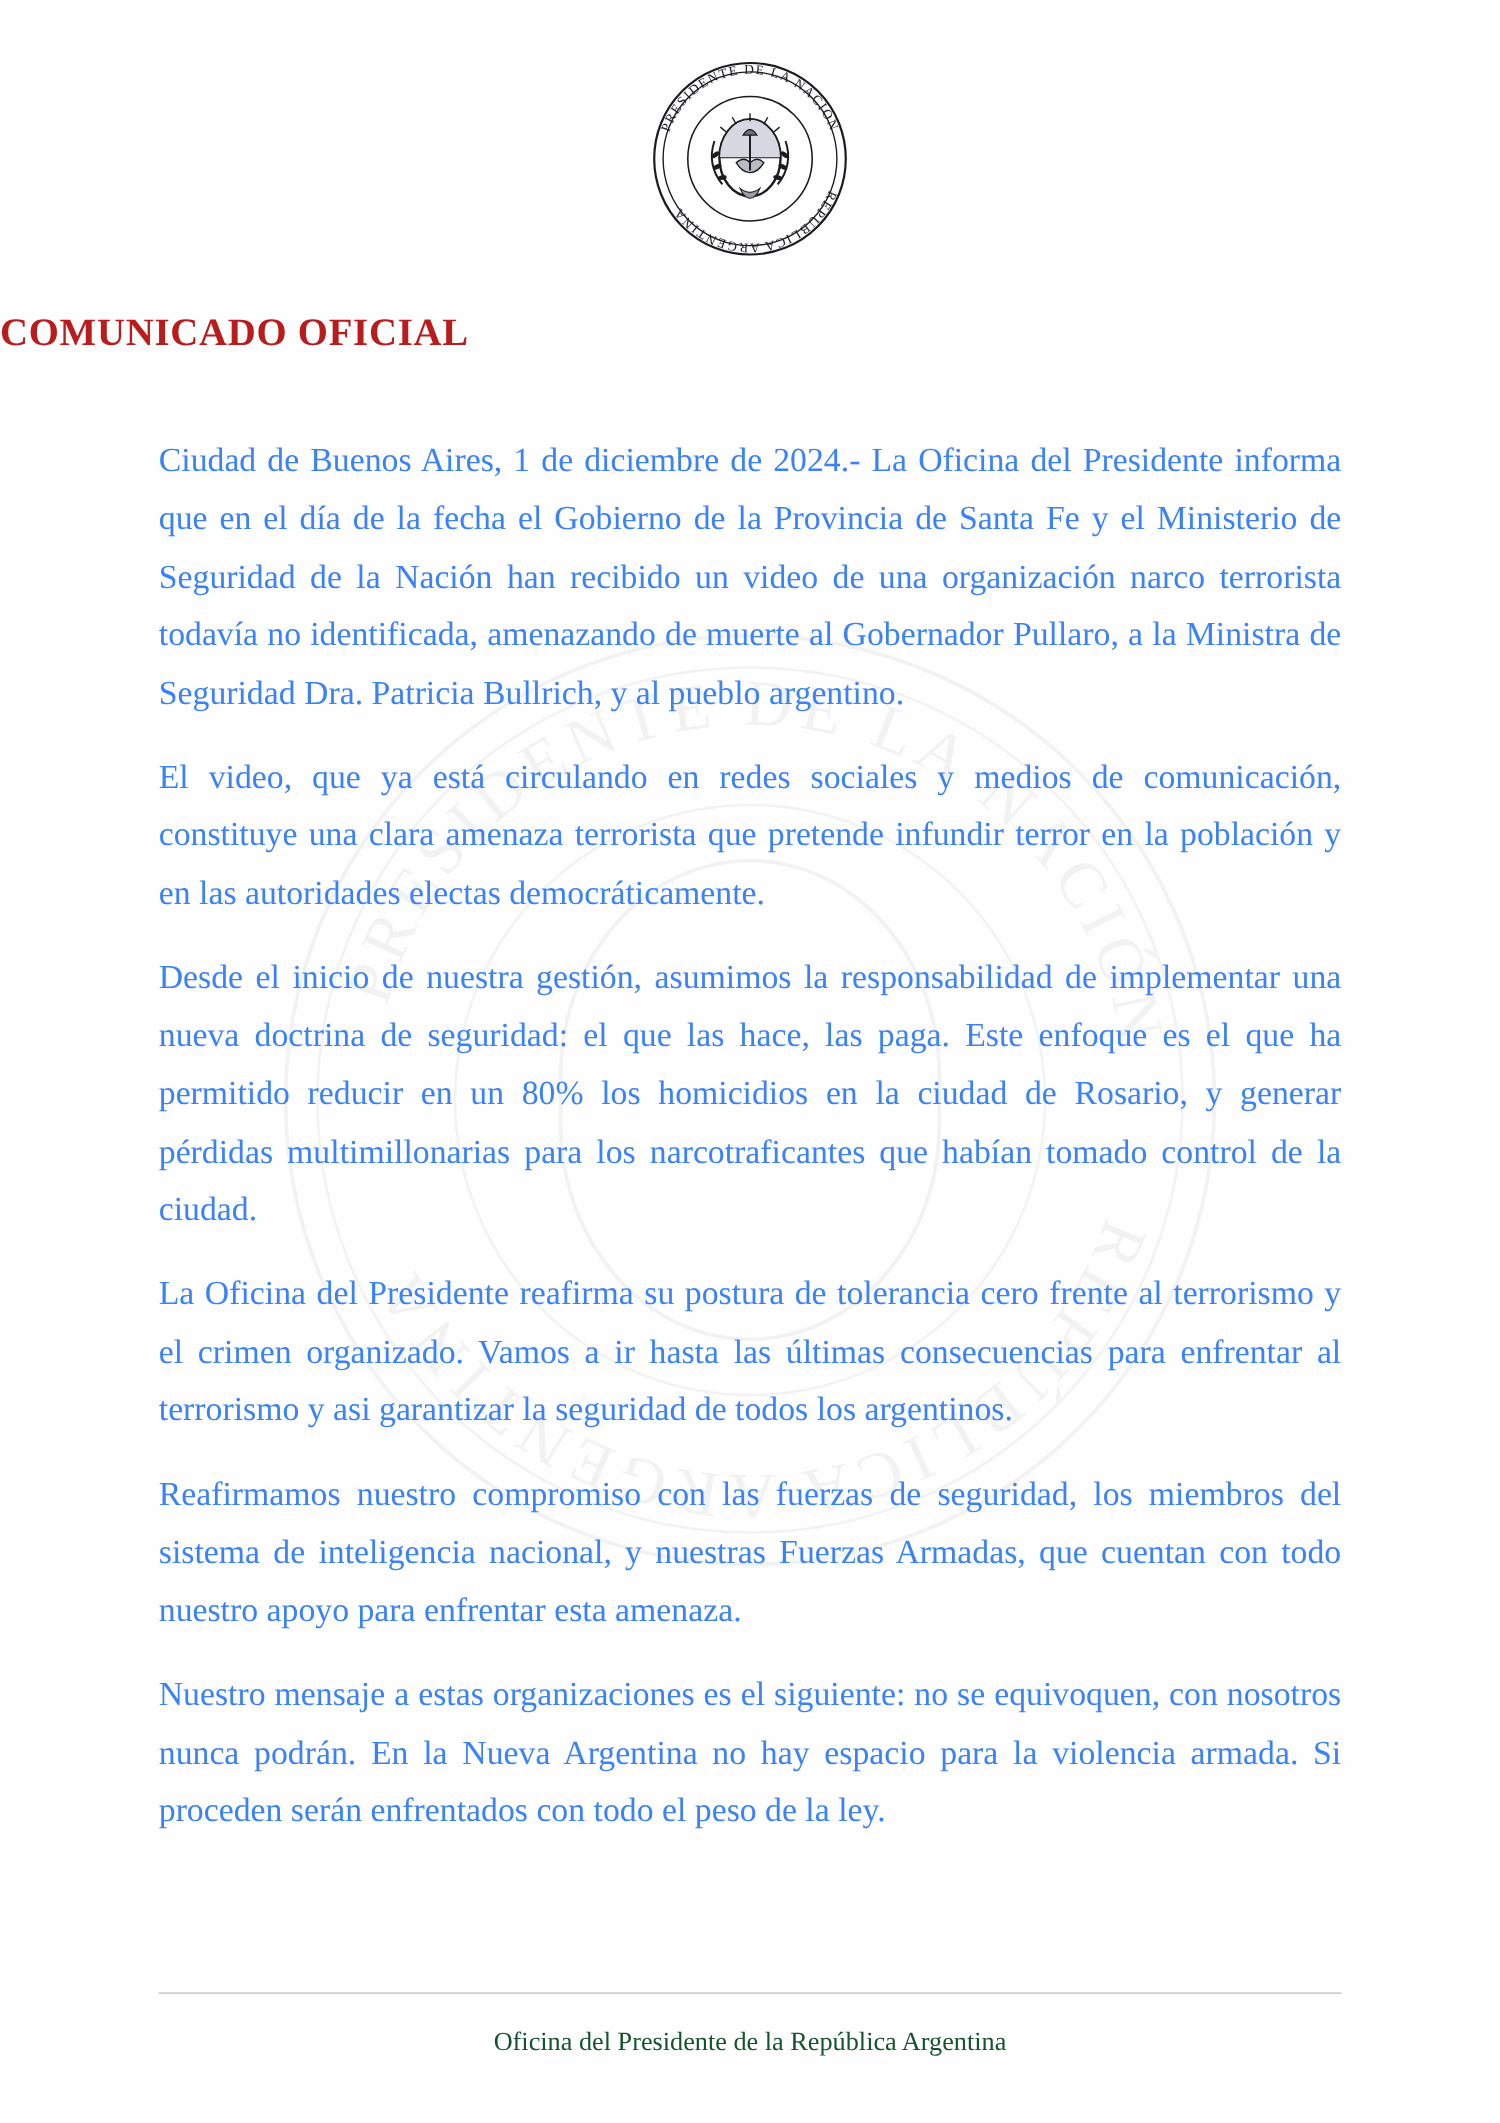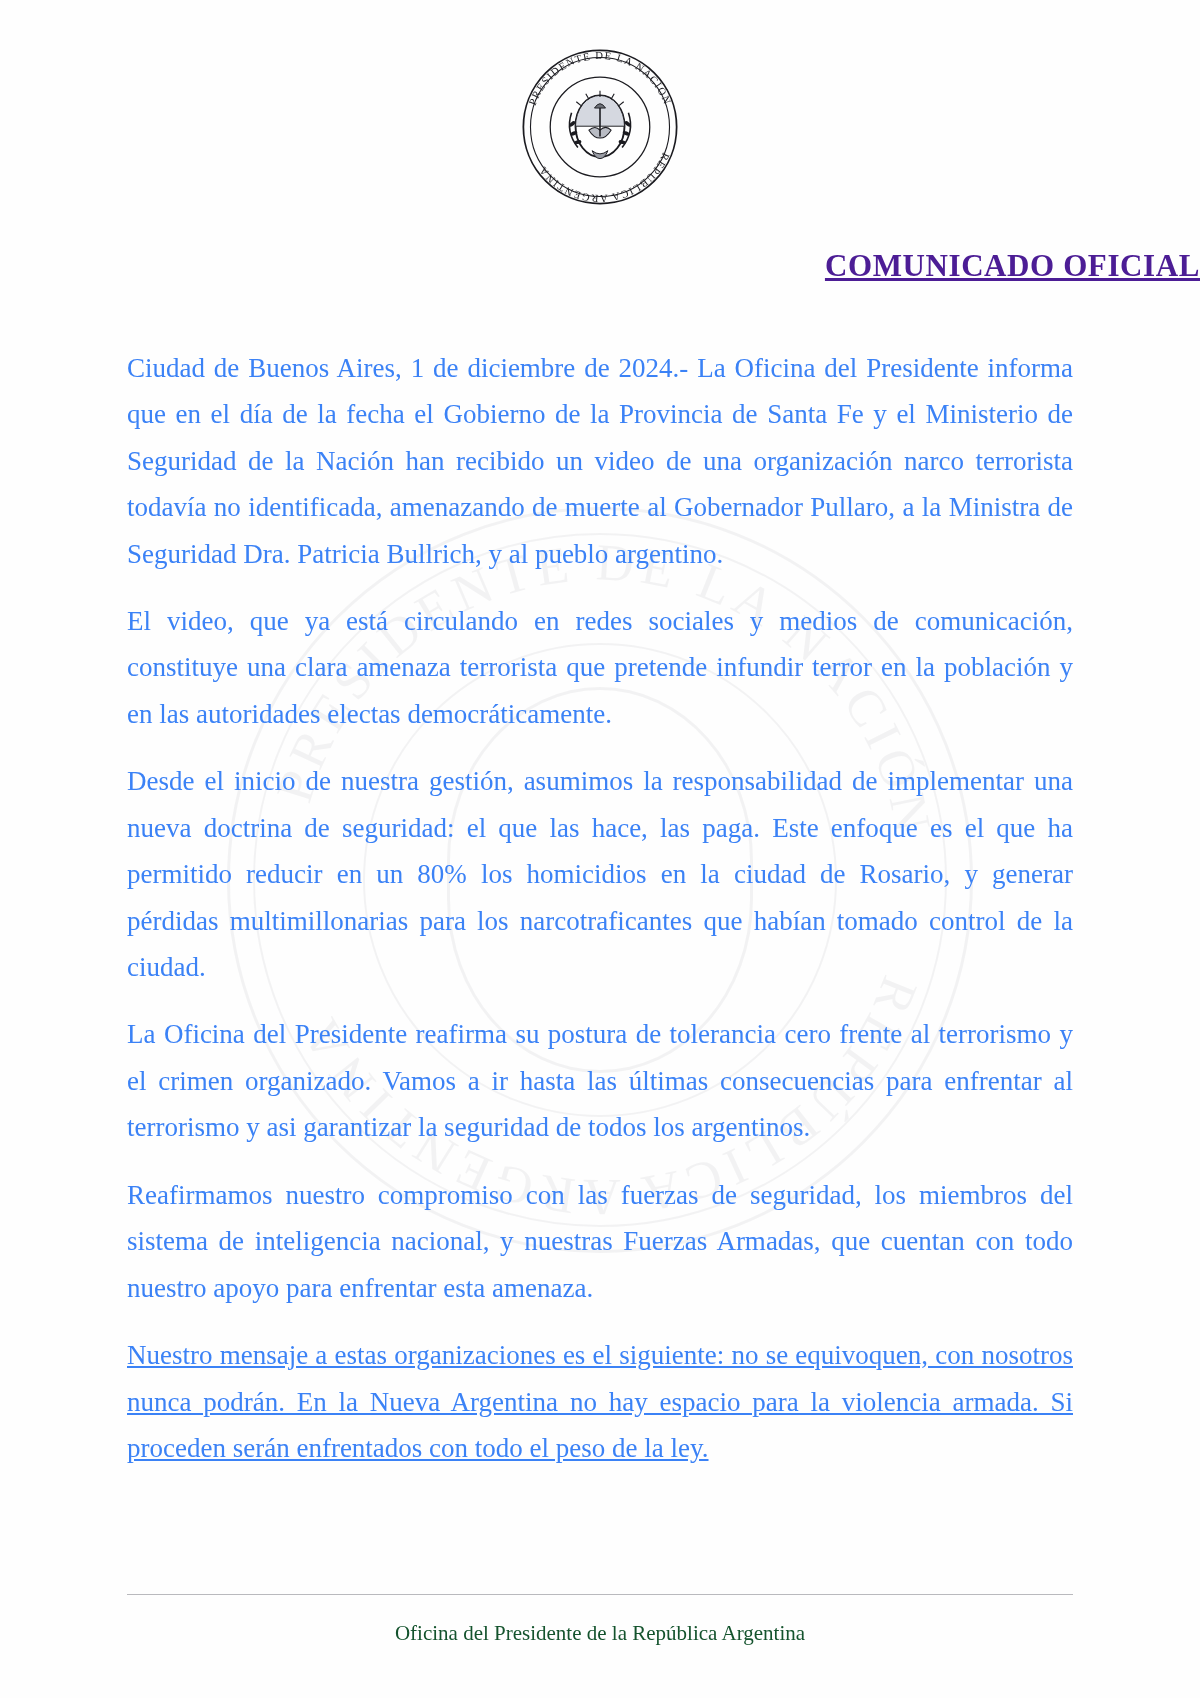--- a/index.html
+++ b/index.html
@@ -79,13 +79,12 @@
   .doc-title {
     position: relative;
     z-index: 2;
-    text-align: right;
+    text-align: left;
     font-size: 31px;
     font-weight: bold;
     letter-spacing: 0.6px;
     margin-top: 42px;
-    color: #4c1d95;
-    text-decoration: underline;
+    color: #b91c1c;
   }
 
   .body-wrap {

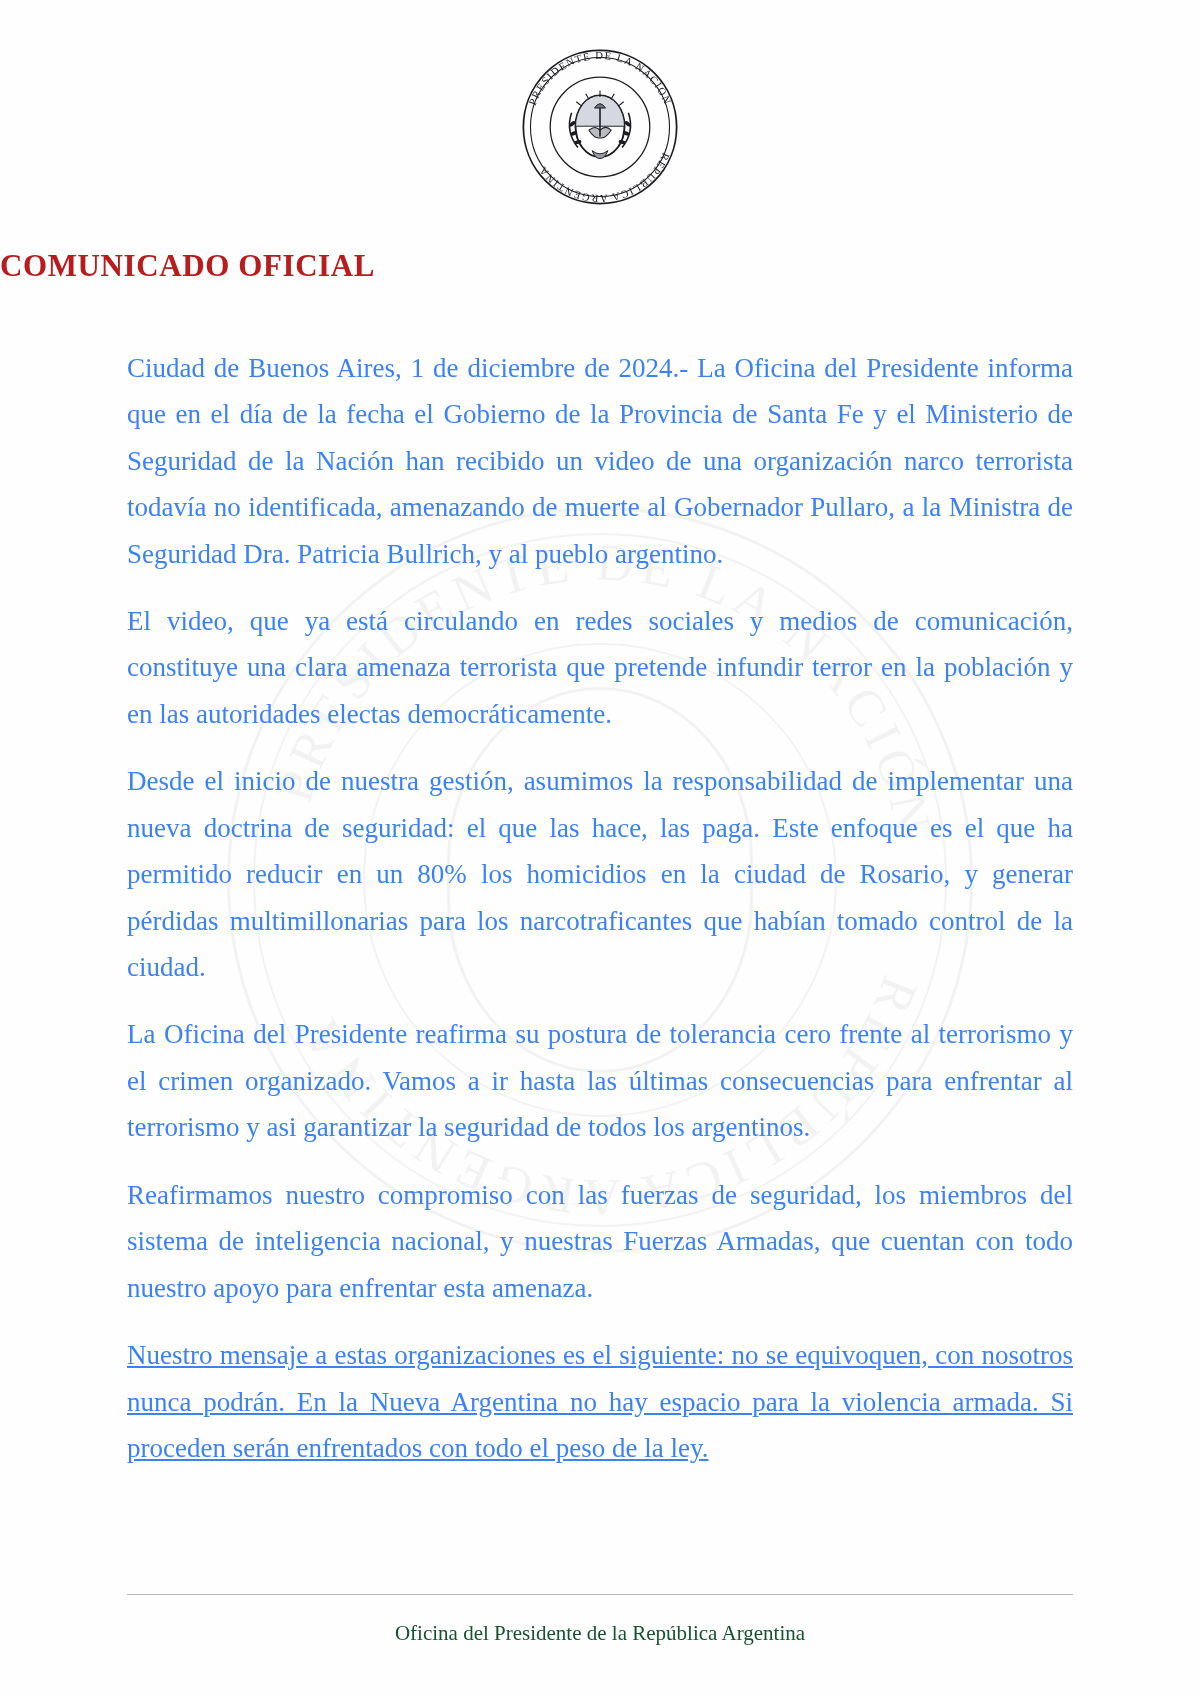--- a/index.html
+++ b/index.html
@@ -103,7 +103,7 @@
     margin: 0 0 21px 0;
     color: #3b82f6;
   }
-  p.para:last-child { margin-bottom: 12px; text-decoration: underline; }
+  p.para:last-child { margin-bottom: 12px; }
 
   .footer {
     position: absolute;

